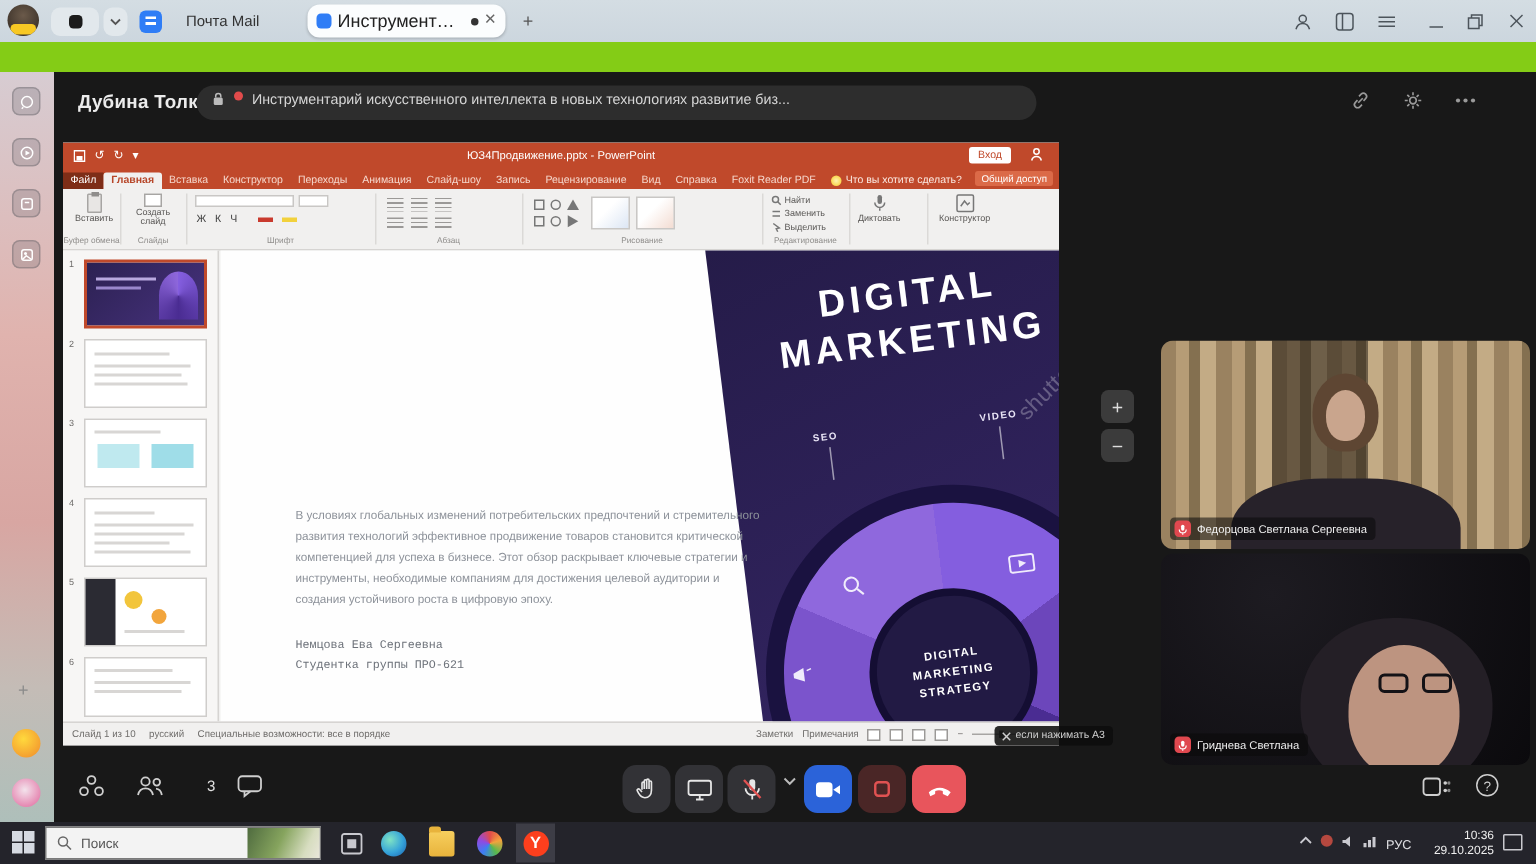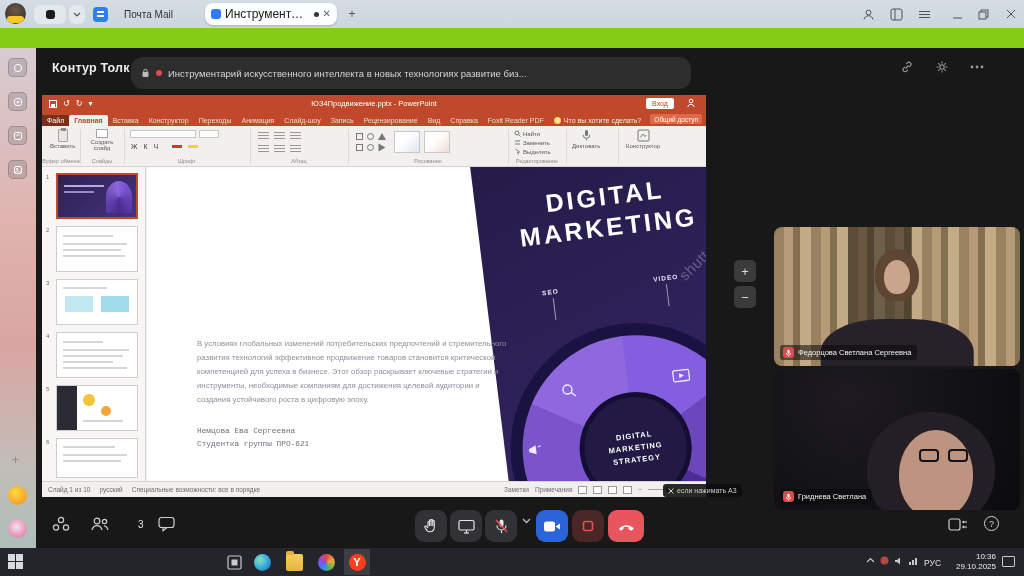--- a/index.html
+++ b/index.html
@@ -318,7 +318,7 @@
   </div>
 
   <div class="r app">
-    <div class="r talk-name">Контур Толк</div>
+    <div class="r talk-name">Дубина Толк</div>
     <div class="r meet-pill">
       <svg width="9" height="10">
           <rect x="1.5" y="4" width="6" height="5" rx="1" fill="#bbb"></rect>

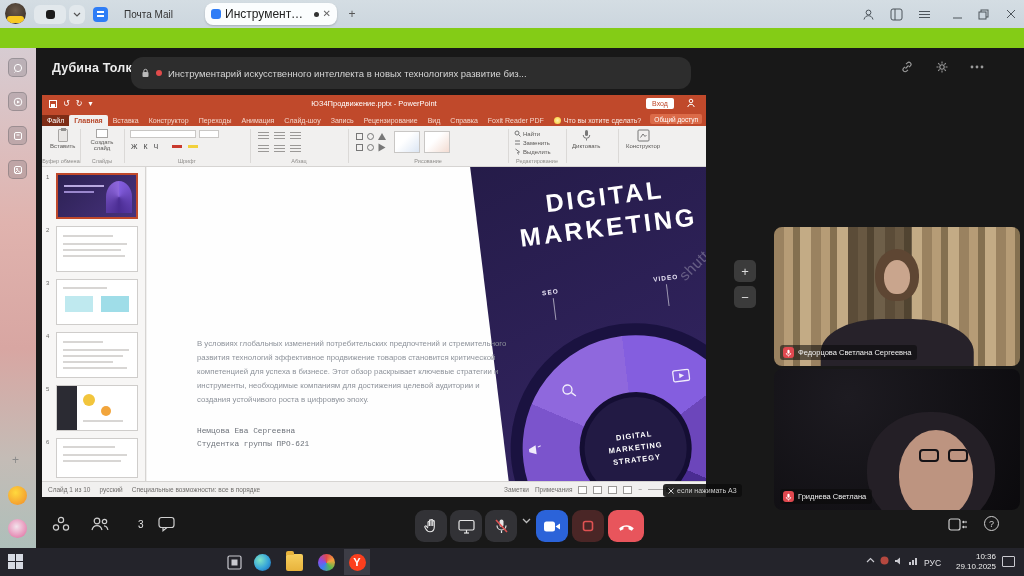--- a/index.html
+++ b/index.html
@@ -47,7 +47,7 @@
   
   .app{left:36px;top:48px;width:988px;height:500px;background:#181818}
   .talk-name{left:16px;top:13px;font-size:12.5px;color:#ececec;font-weight:bold;letter-spacing:.2px}
-  .meet-pill{left:95px;top:9px;width:560px;height:23px;background:#2d2d2d;border-radius:12px;display:flex;align-items:center;gap:6px;padding:16px 10px;color:#bbb}
+  .meet-pill{left:95px;top:9px;width:560px;height:23px;background:#2d2d2d;border-radius:12px;display:flex;align-items:flex-start;gap:6px;padding:4px 10px;color:#bbb}
   .rec-dot{width:6px;height:6px;border-radius:50%;background:#e14b4b;flex:0 0 auto}
   .meet-title{font-size:9.5px;color:#d6d6d6;white-space:nowrap;overflow:hidden;text-overflow:ellipsis}
   .head-ic{top:12px;color:#9a9a9a}

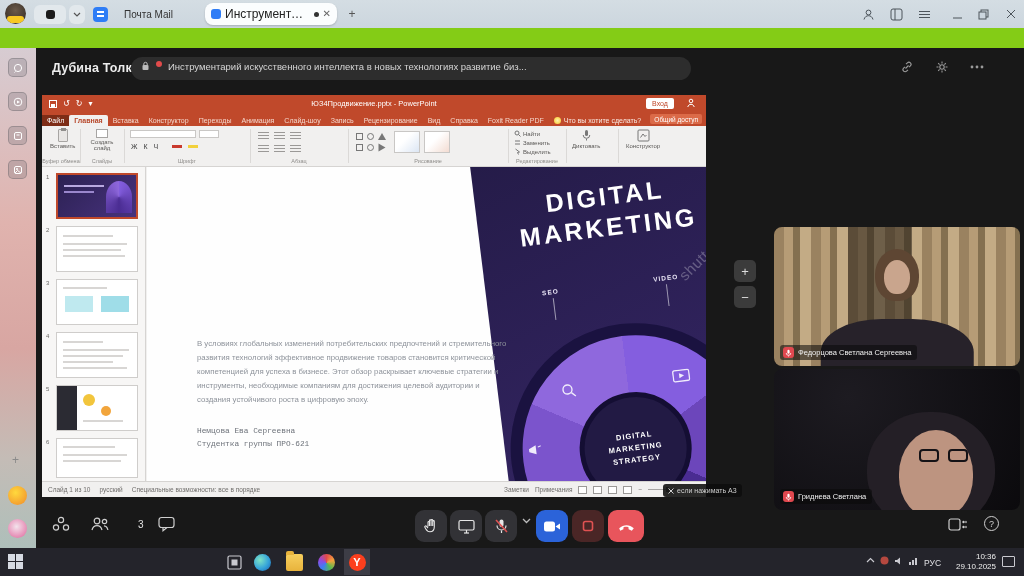--- a/index.html
+++ b/index.html
@@ -712,6 +712,14 @@
         <i></i>
         <i></i>
       </div>
+    <div class="r tsearch">
+      <svg width="10" height="10">
+          <circle cx="4" cy="4" r="3" fill="none" stroke="#666"></circle>
+          <line x1="6.3" y1="6.3" x2="9.3" y2="9.3" stroke="#666"></line>
+        </svg>
+      <span>Поиск</span>
+      <div class="simg"></div>
+    </div>
     <div class="r tbic" style="left:226px">
         <svg width="17" height="17">
           <rect x="2" y="2" width="13" height="13" rx="1.5" fill="none" stroke="#c9c9cf" stroke-width="1.2"></rect>

